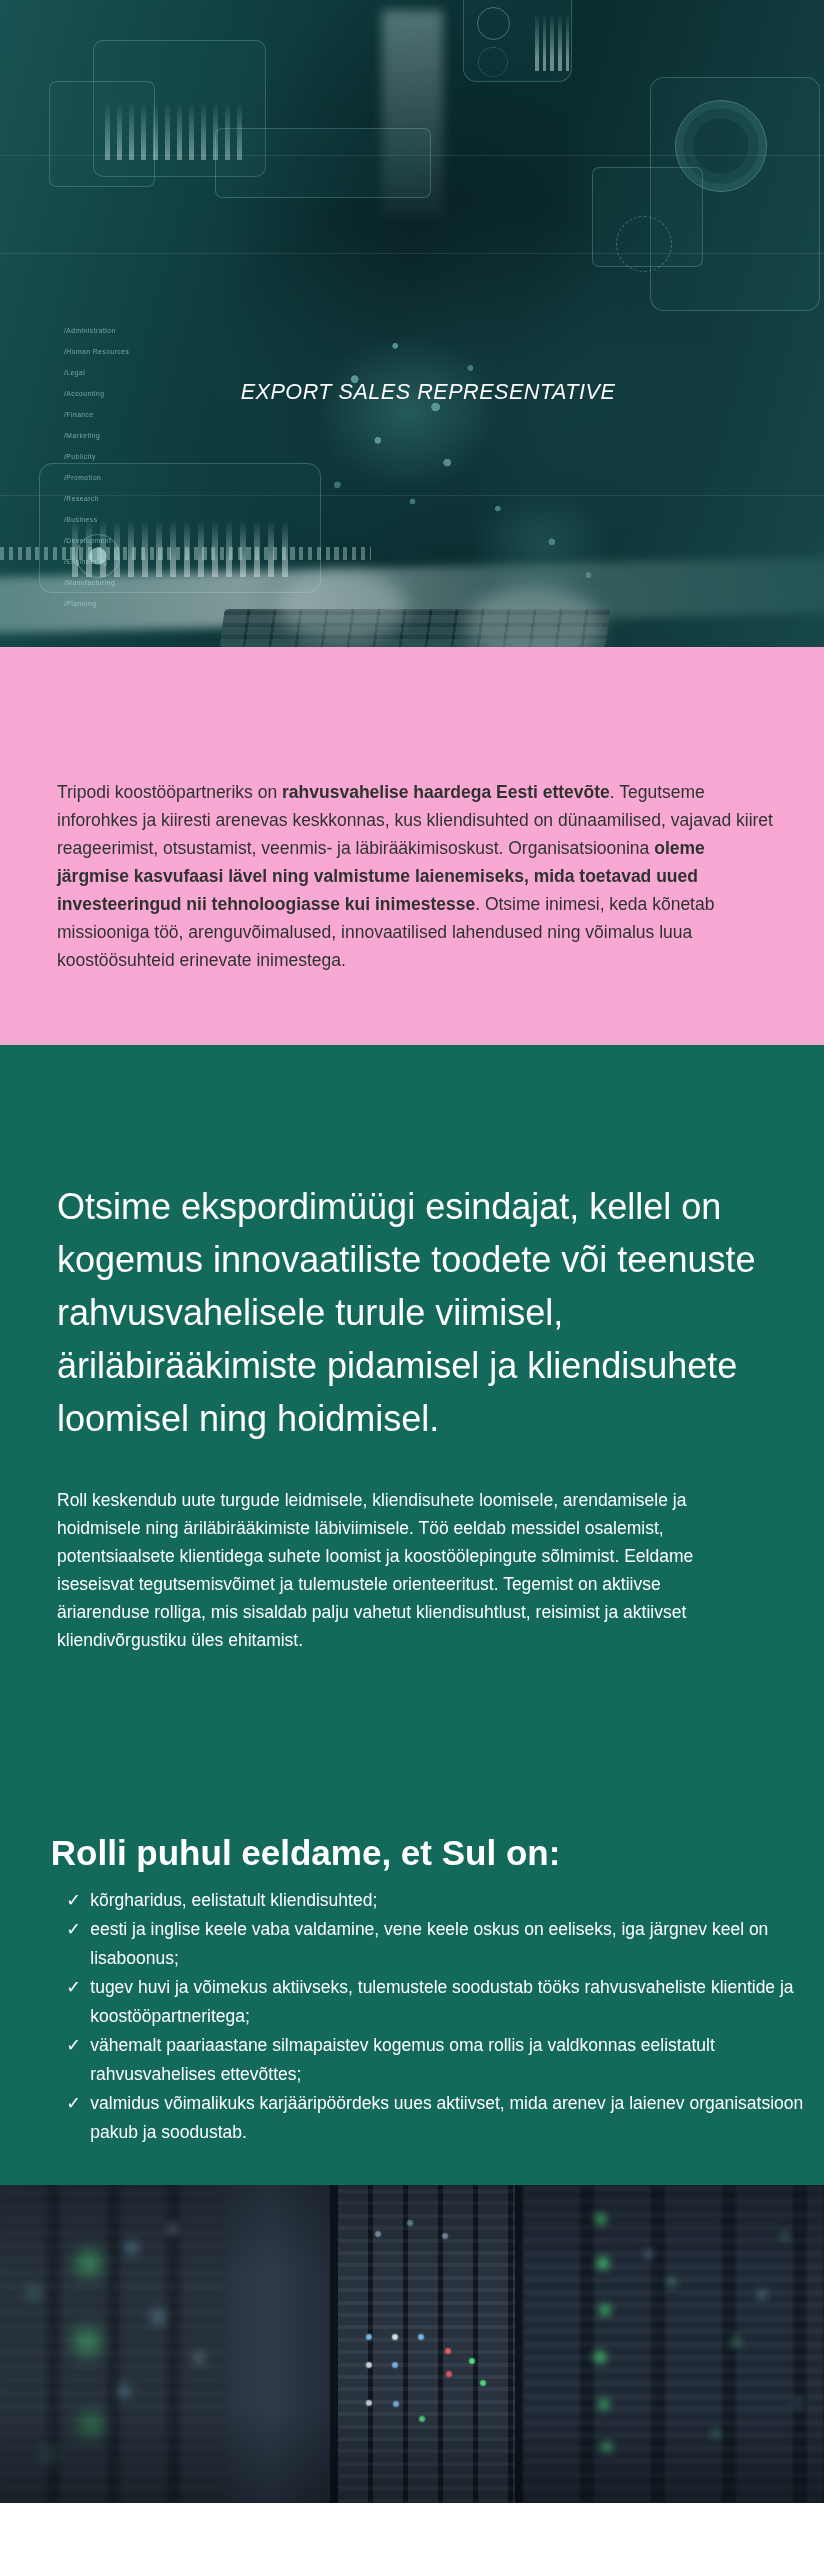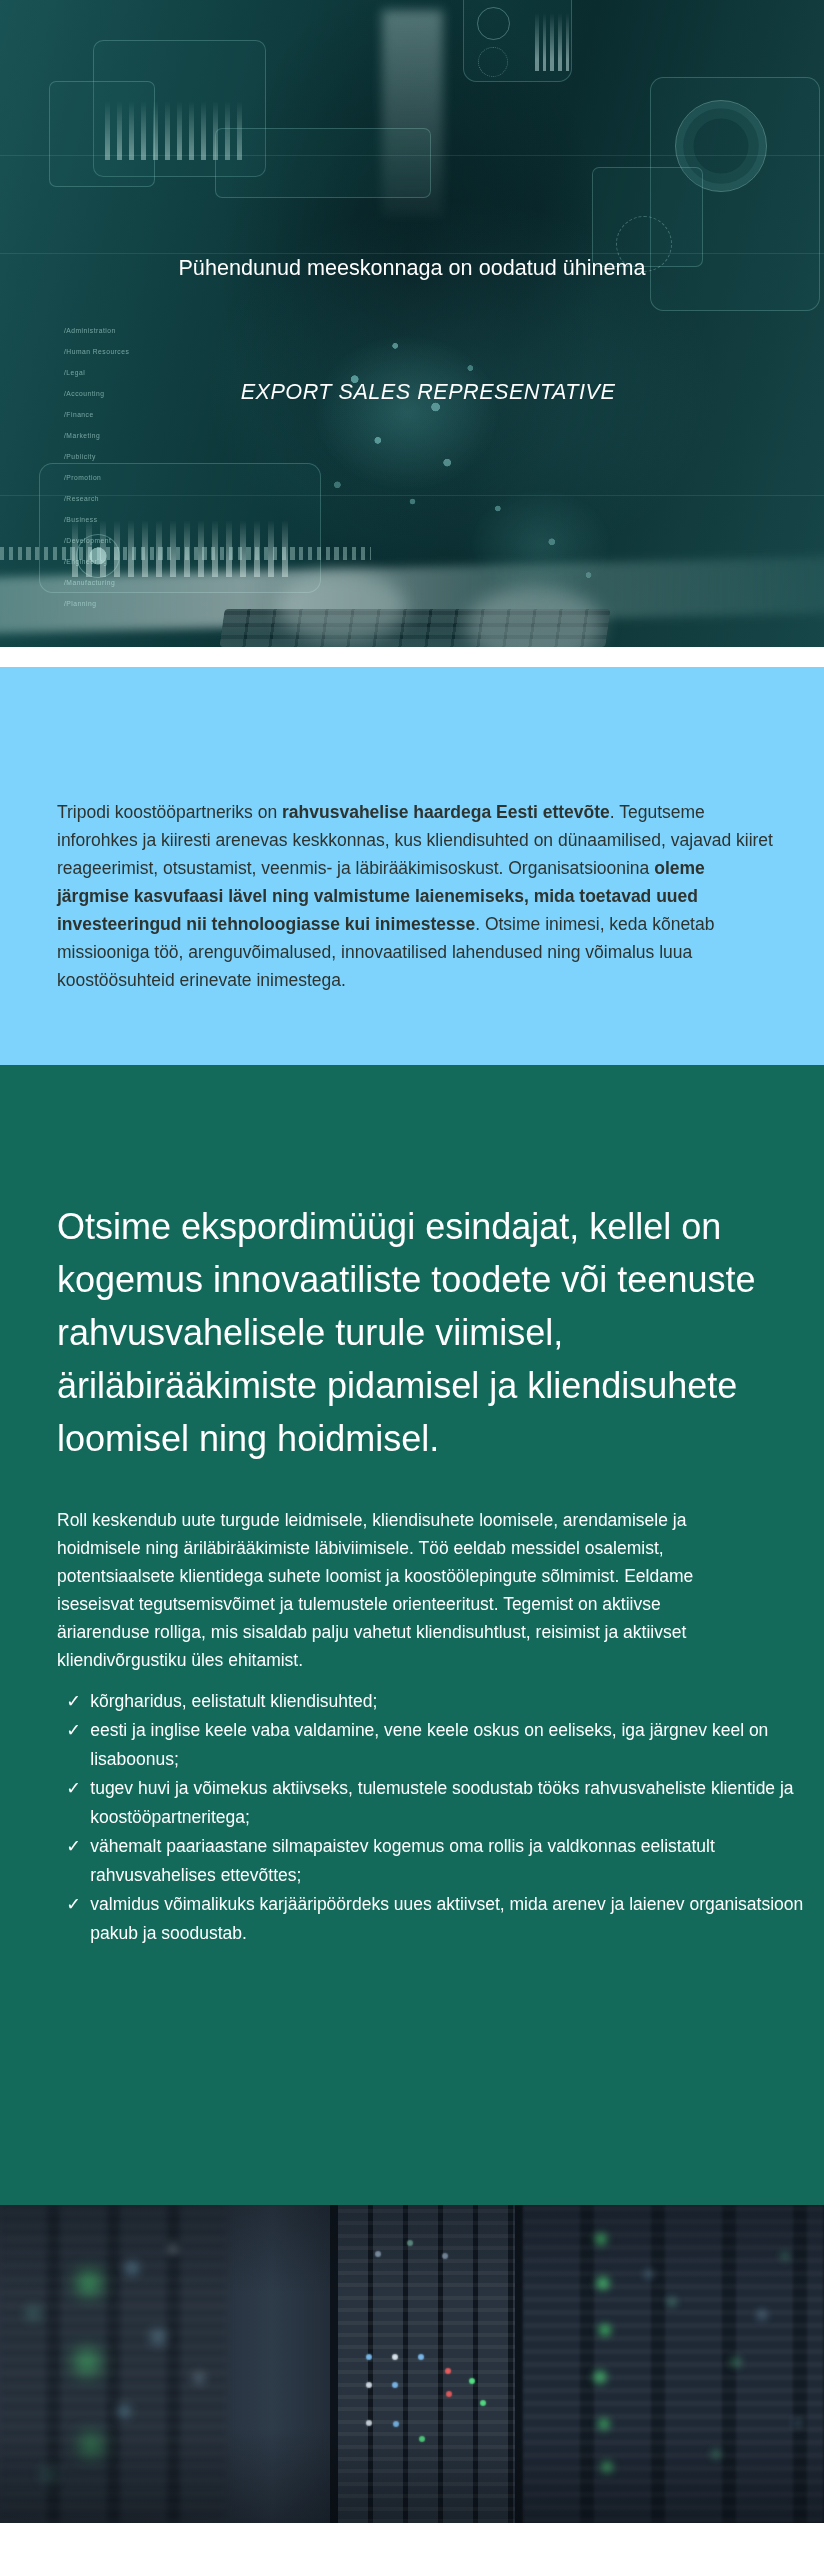--- a/index.html
+++ b/index.html
@@ -254,7 +254,6 @@
         </ul>
     </div>
     <div class="hero-text">
-      <p class="hero-kicker">Pühendunud meeskonnaga on oodatud ühinema</p>
       <p class="hero-sub">EXPORT SALES REPRESENTATIVE</p>
     </div>
   </header>

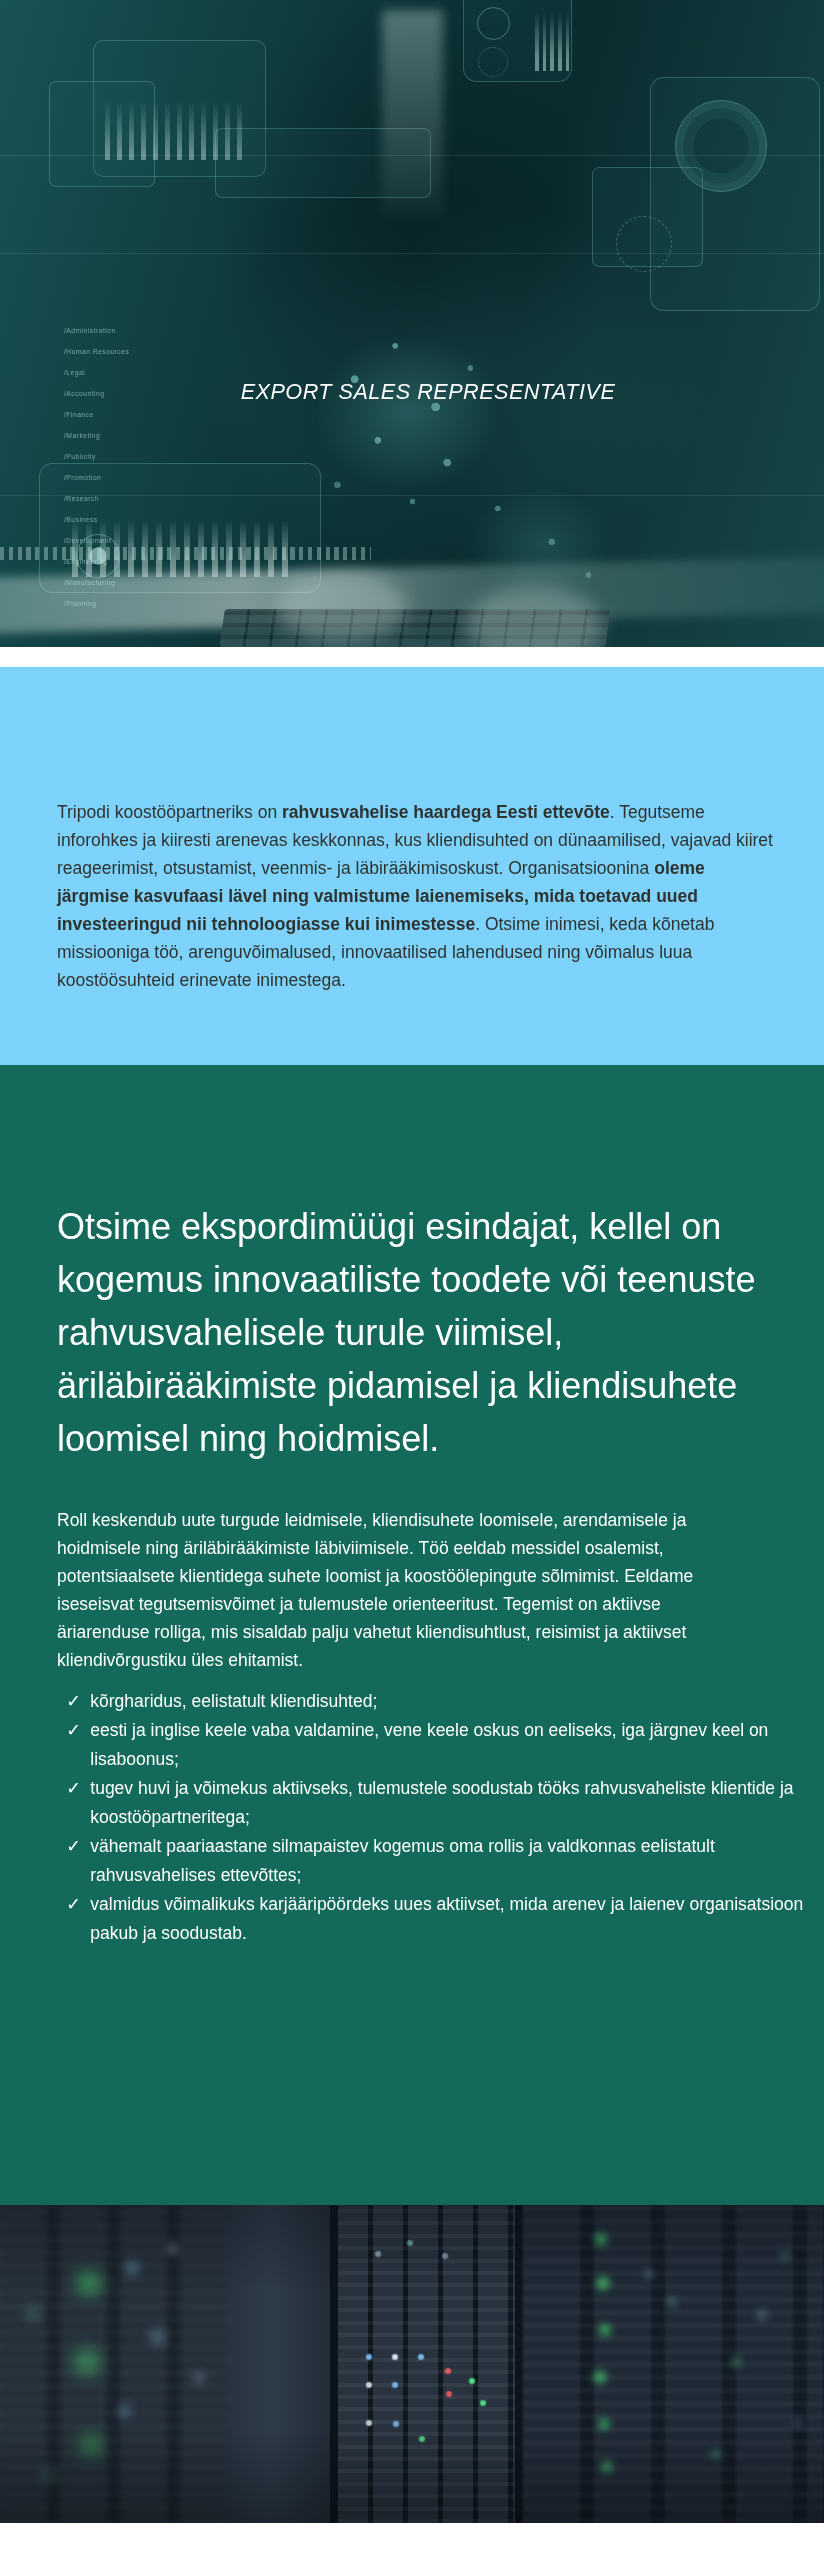--- a/index.html
+++ b/index.html
@@ -109,7 +109,7 @@
   .hero-sub    { position:absolute; top:379px; width:100%; font-size:21.6px; font-style:italic; font-weight:400; letter-spacing:0.5px;margin-left:16px; }
 
   
-  .intro { height:398px; background:#7dd3fc; padding:131px 0 0 57px;margin-top:20px; }
+  .intro { height:398px; background:#f9a8d4; padding:131px 0 0 57px; }
   .intro p { width:717px; font-size:17.5px; line-height:28px; color:#2e3330; }
   .intro strong, .role strong, .contact strong, .footer strong { font-weight:700; }
 

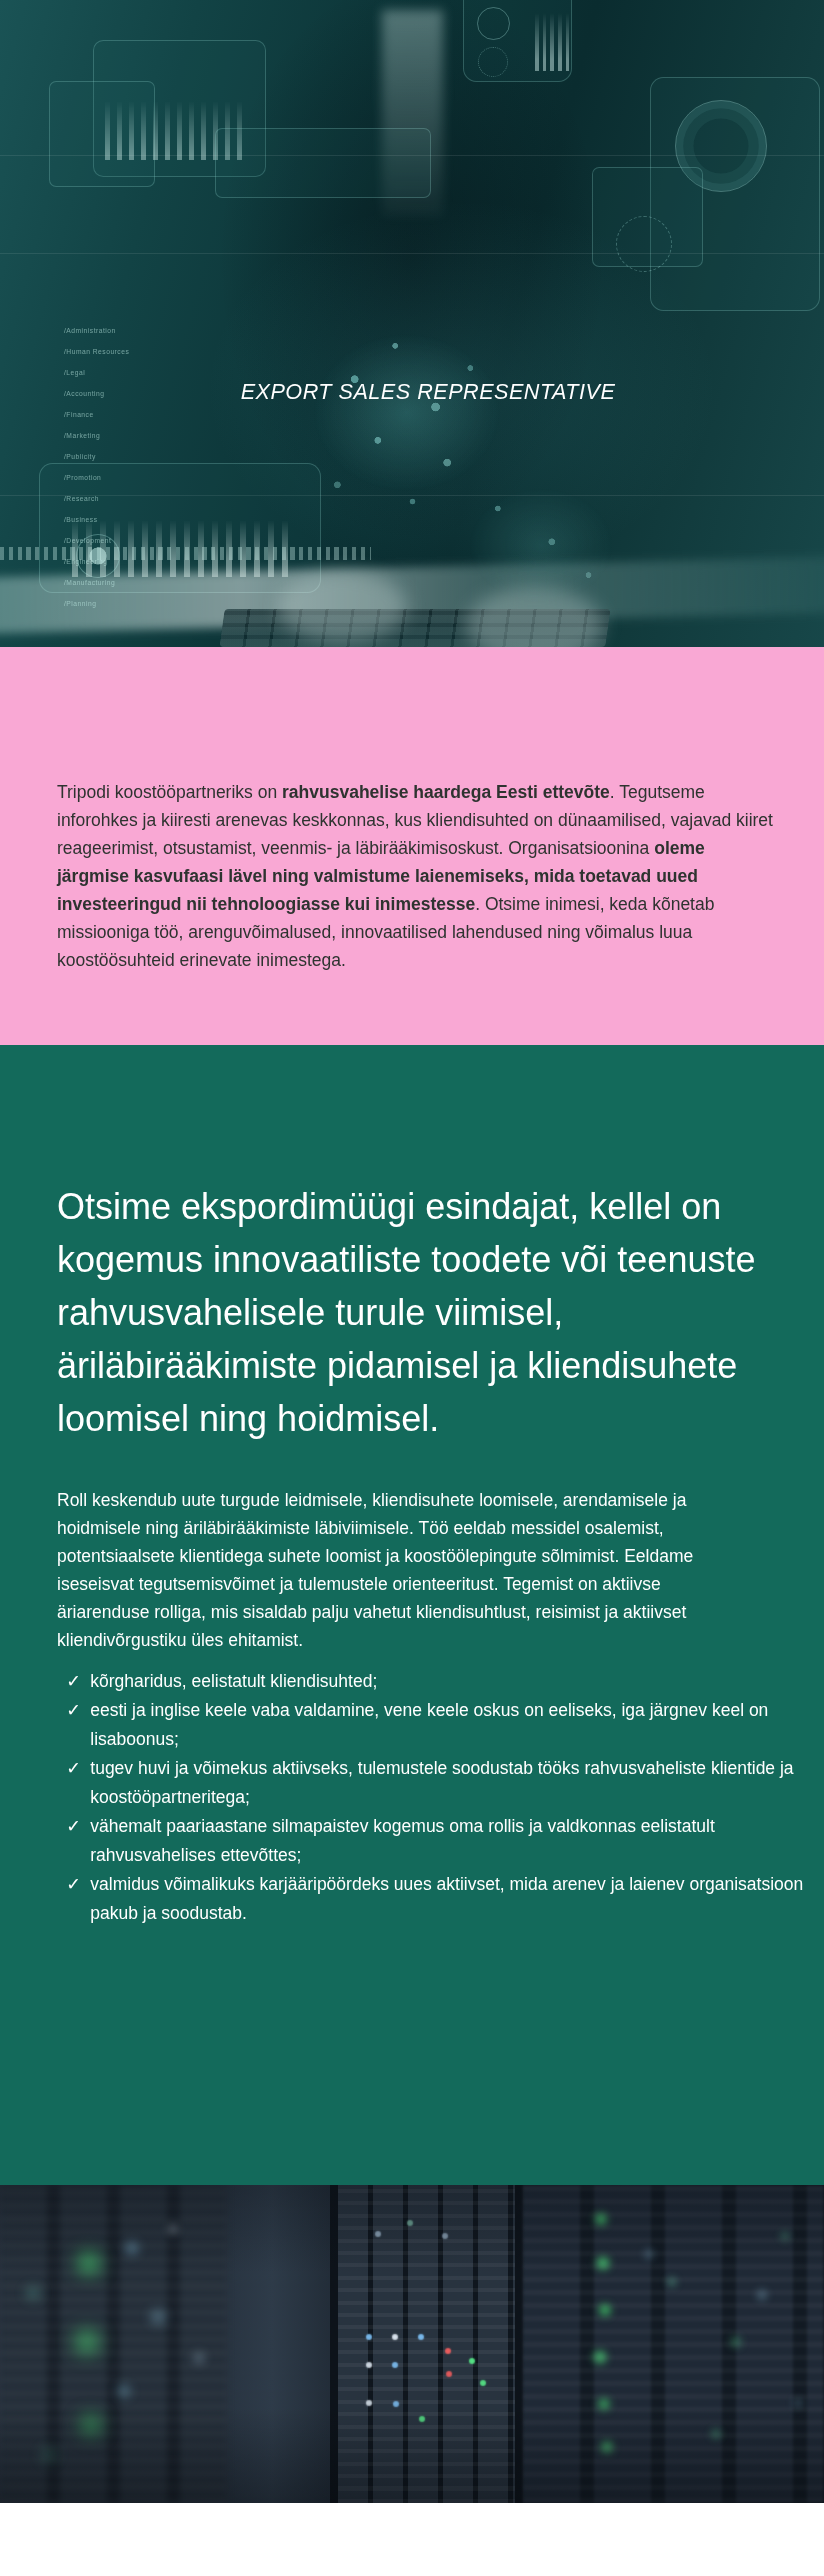--- a/index.html
+++ b/index.html
@@ -265,6 +265,7 @@
   <section class="role">
     <h2 class="role-heading">Otsime ekspordimüügi esindajat, kellel on kogemus innovaatiliste toodete või teenuste rahvusvahelisele turule viimisel, äriläbirääkimiste pidamisel ja kliendisuhete loomisel ning hoidmisel.</h2>
     <p class="role-text">Roll keskendub uute turgude leidmisele, kliendisuhete loomisele, arendamisele ja hoidmisele ning äriläbirääkimiste läbiviimisele. Töö eeldab messidel osalemist, potentsiaalsete klientidega suhete loomist ja koostöölepingute sõlmimist. Eeldame iseseisvat tegutsemisvõimet ja tulemustele orienteeritust. Tegemist on aktiivse äriarenduse rolliga, mis sisaldab palju vahetut kliendisuhtlust, reisimist ja aktiivset kliendivõrgustiku üles ehitamist.</p>
+    <h3 class="expect-heading">Rolli puhul eeldame, et Sul on:</h3>
     <ul class="checklist">
         <li><span class="check-icon">✓</span><span>kõrgharidus, eelistatult kliendisuhted;</span></li>
         <li><span class="check-icon">✓</span><span>eesti ja inglise keele vaba valdamine, vene keele oskus on eeliseks, iga järgnev keel on lisaboonus;</span></li>

